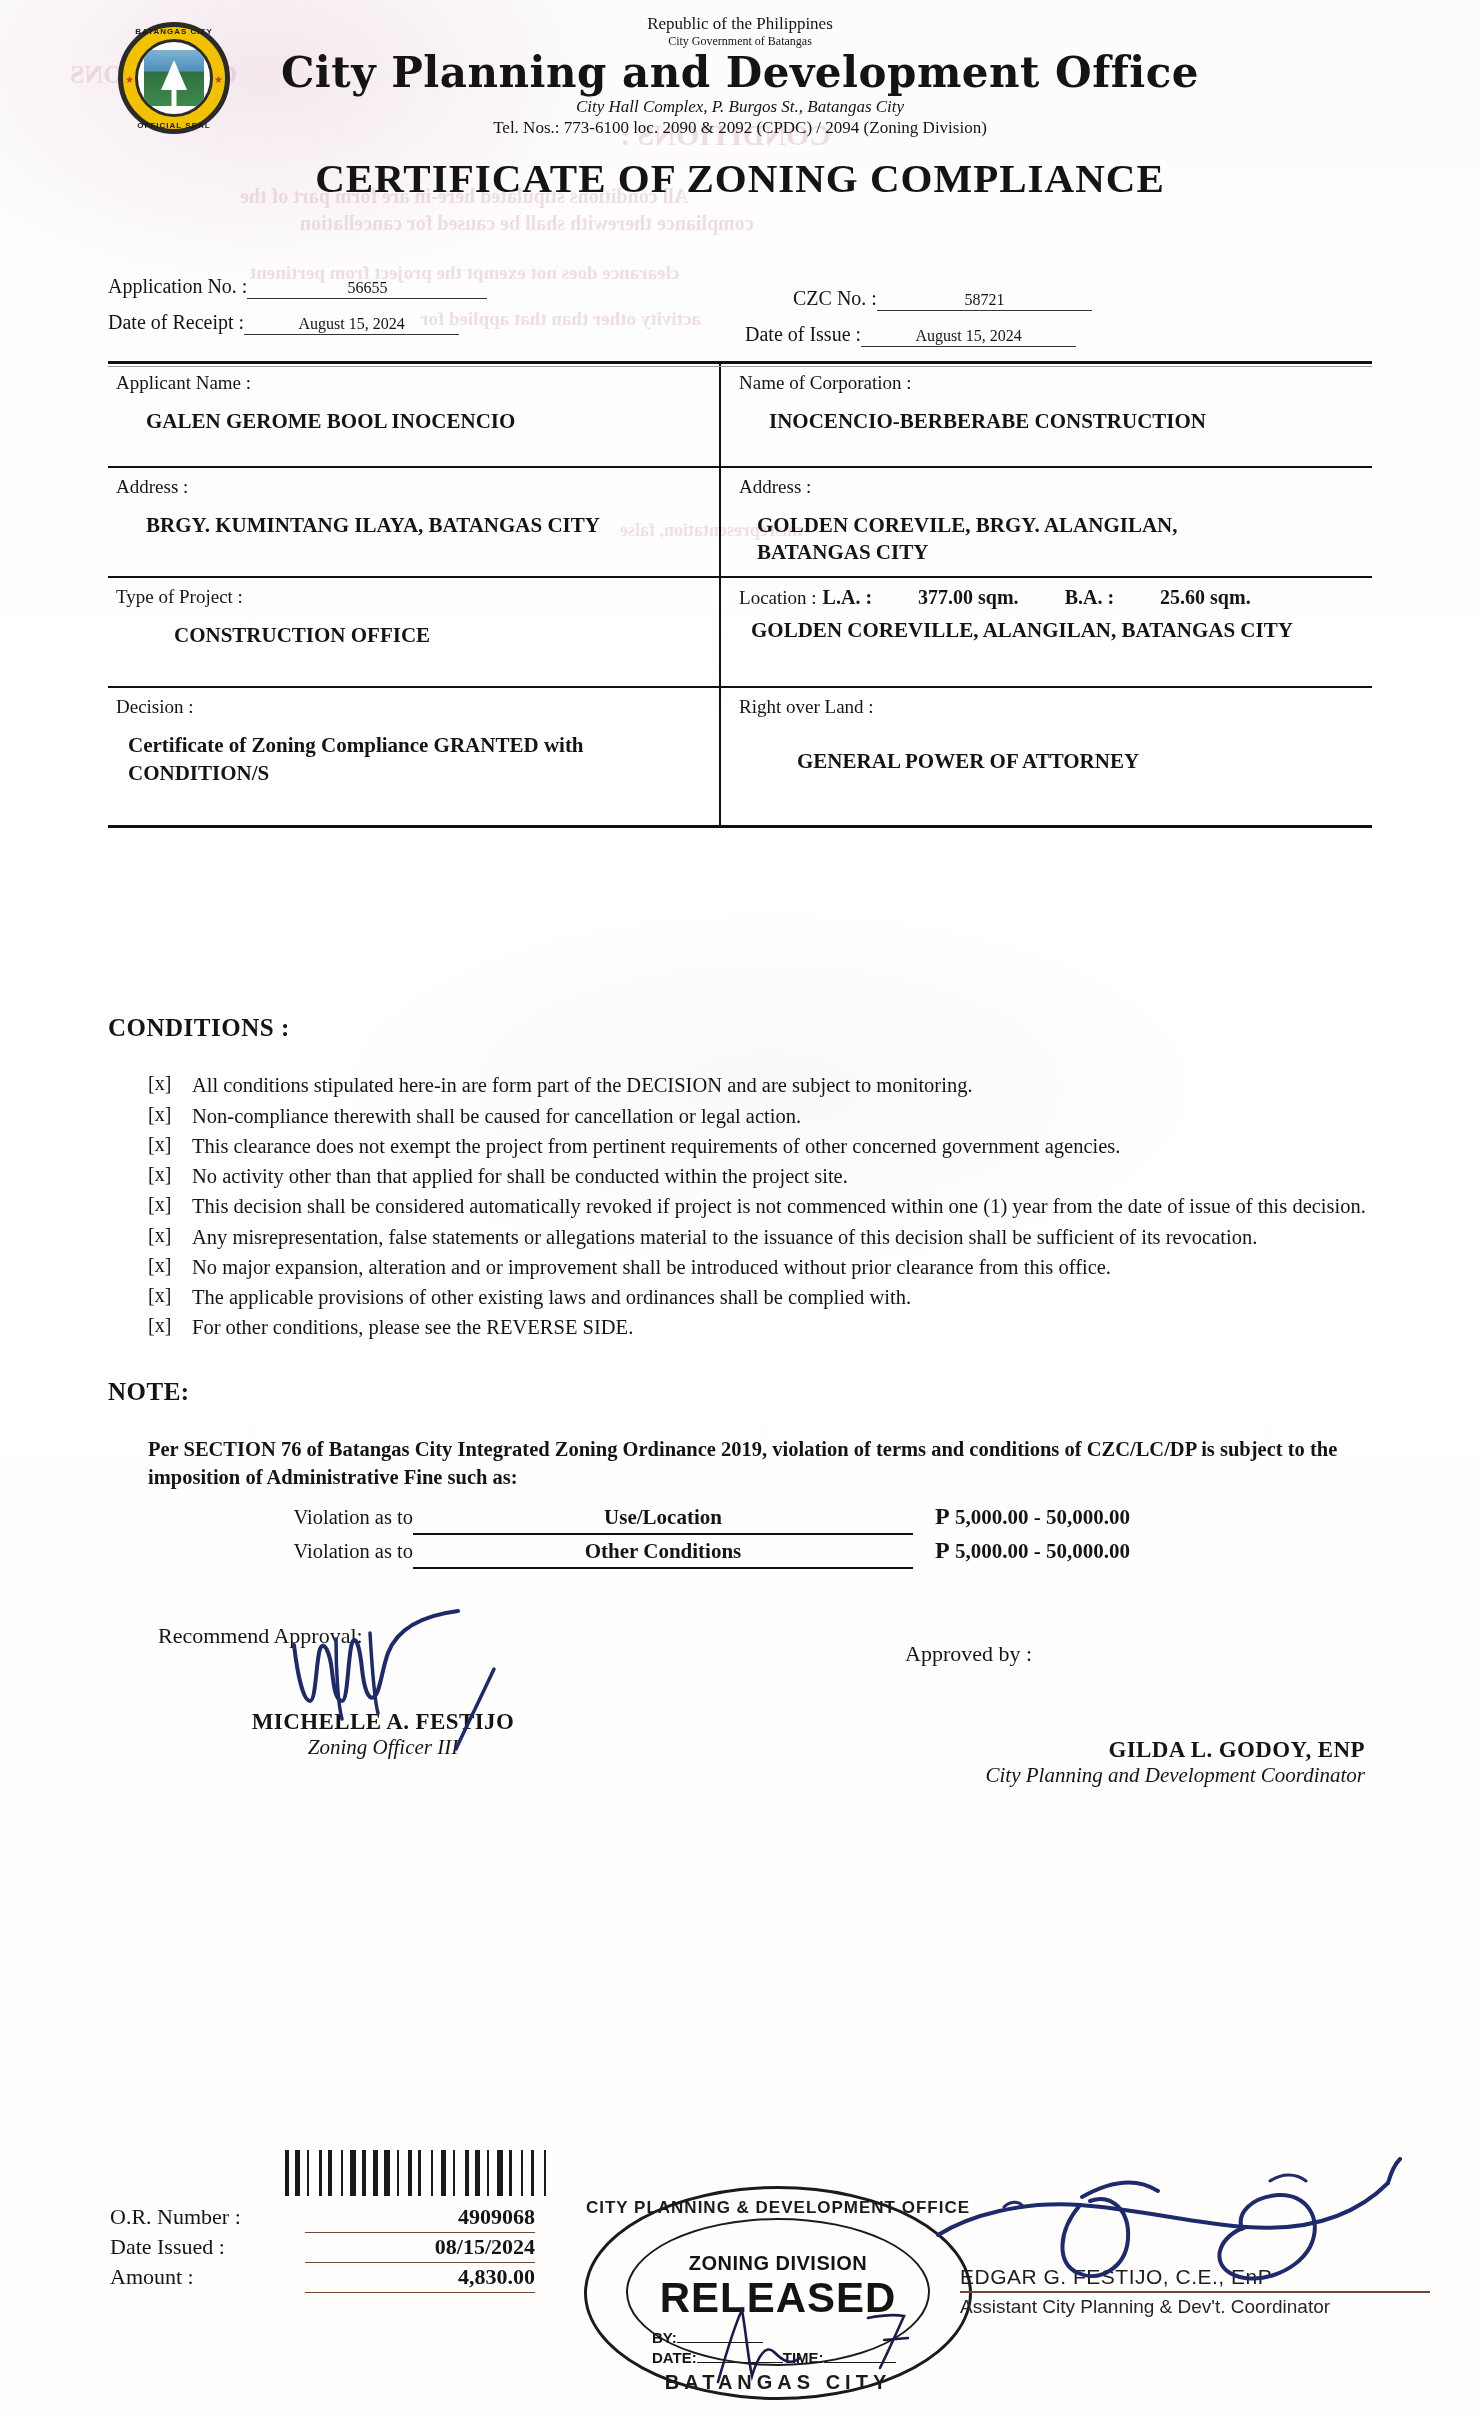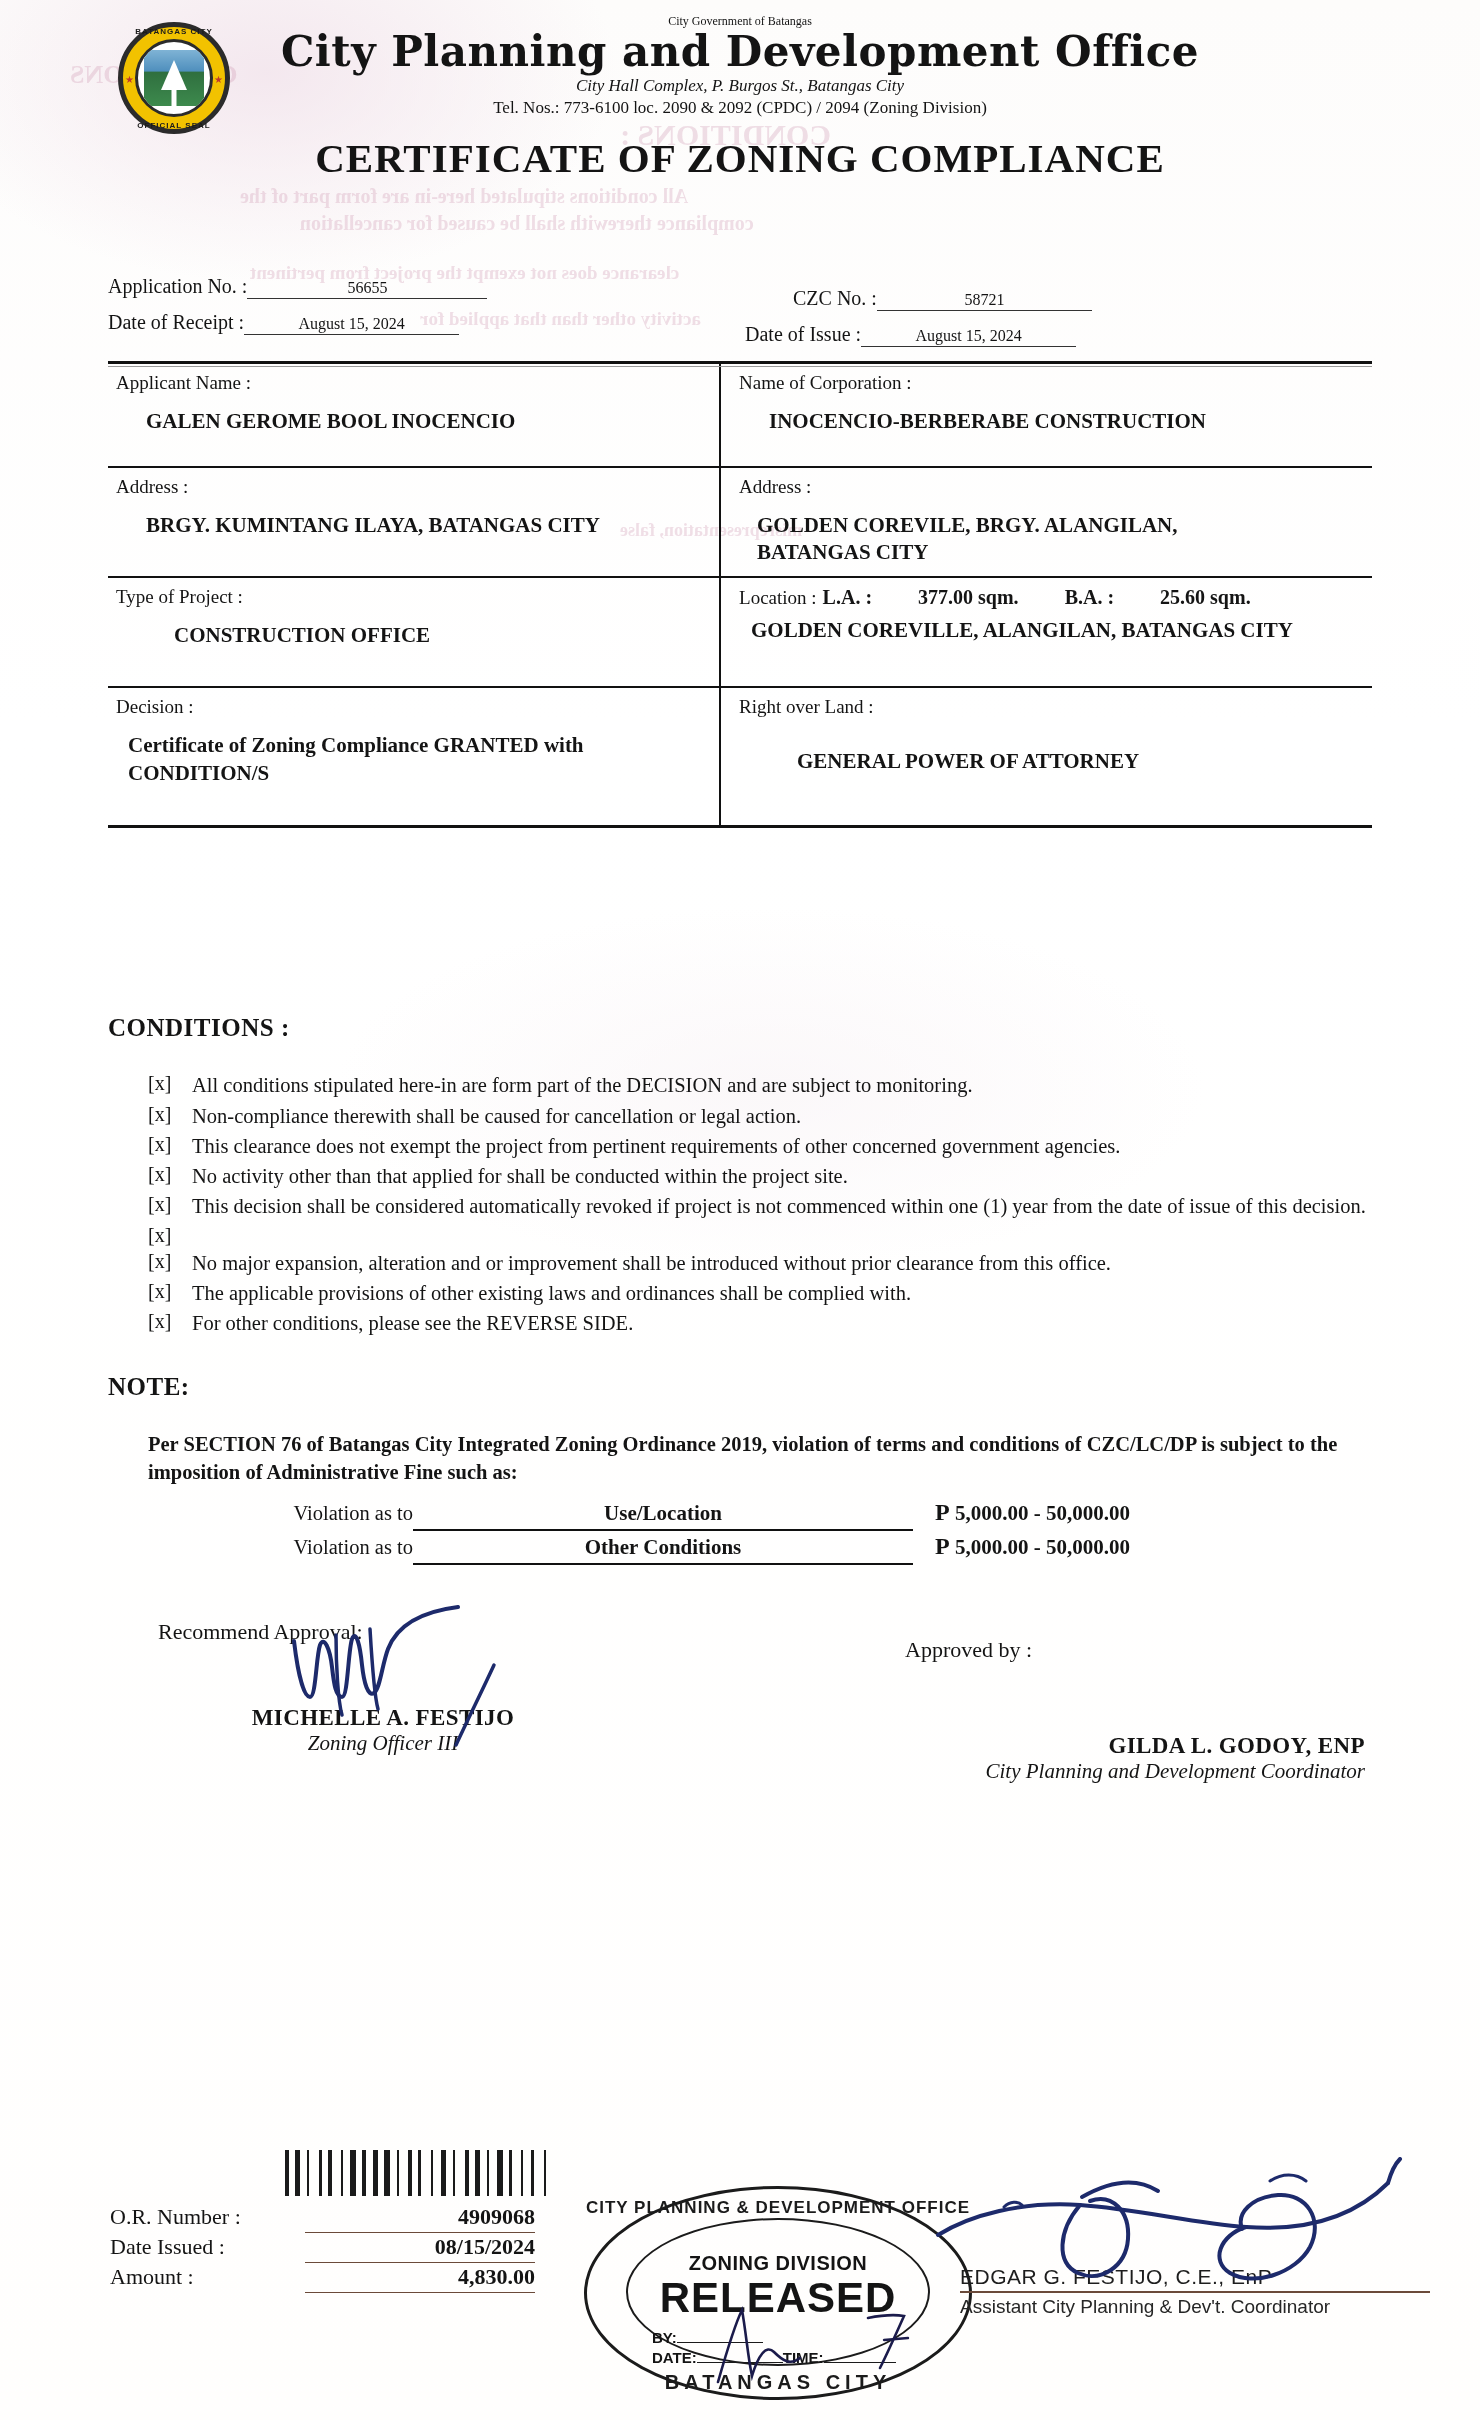--- a/index.html
+++ b/index.html
@@ -267,6 +267,7 @@
     </div>
 
     <div class="head-block">
+      <div class="head-line1">Republic of the Philippines</div>
       <div class="head-line2">City Government of Batangas</div>
       <div class="office-name">City Planning and Development Office</div>
       <div class="head-addr">City Hall Complex, P. Burgos St., Batangas City</div>

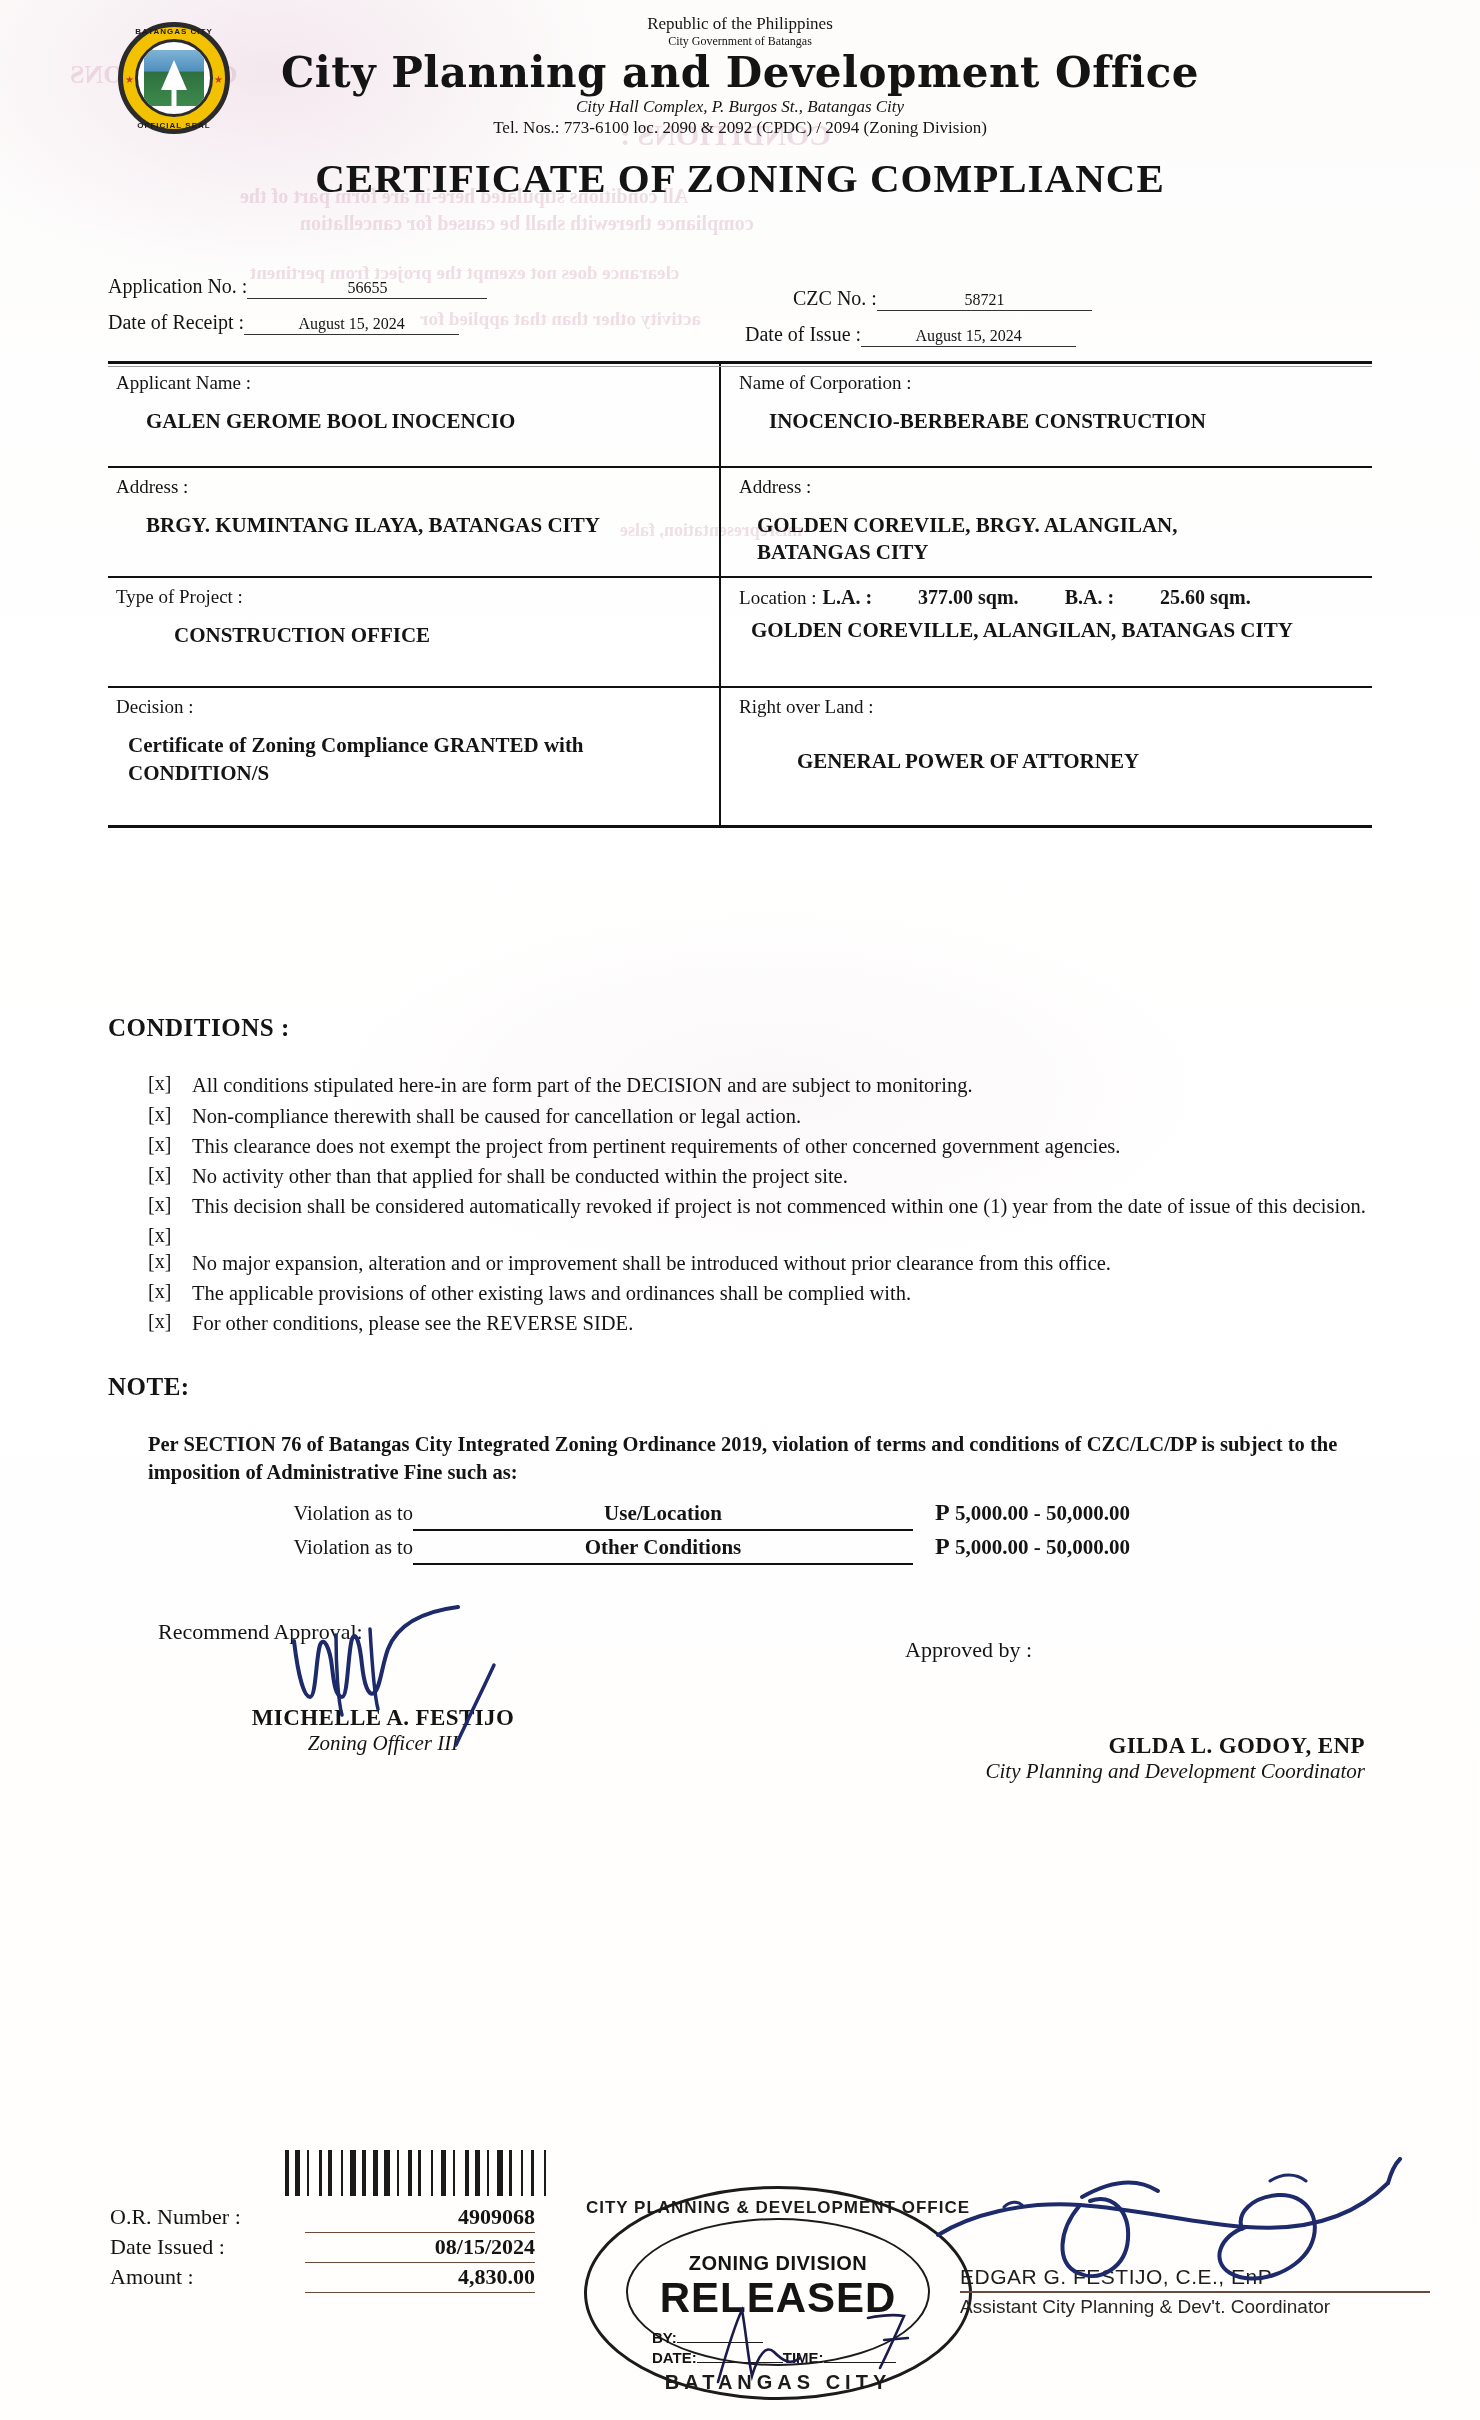--- a/index.html
+++ b/index.html
@@ -376,6 +376,7 @@
         </div>
         <div class="cond-item">
           <div class="cond-mark">[x]</div>
+          <div class="cond-text">Any misrepresentation, false statements or allegations material to the issuance of this decision shall be sufficient of its revocation.</div>
         </div>
         <div class="cond-item">
           <div class="cond-mark">[x]</div>

